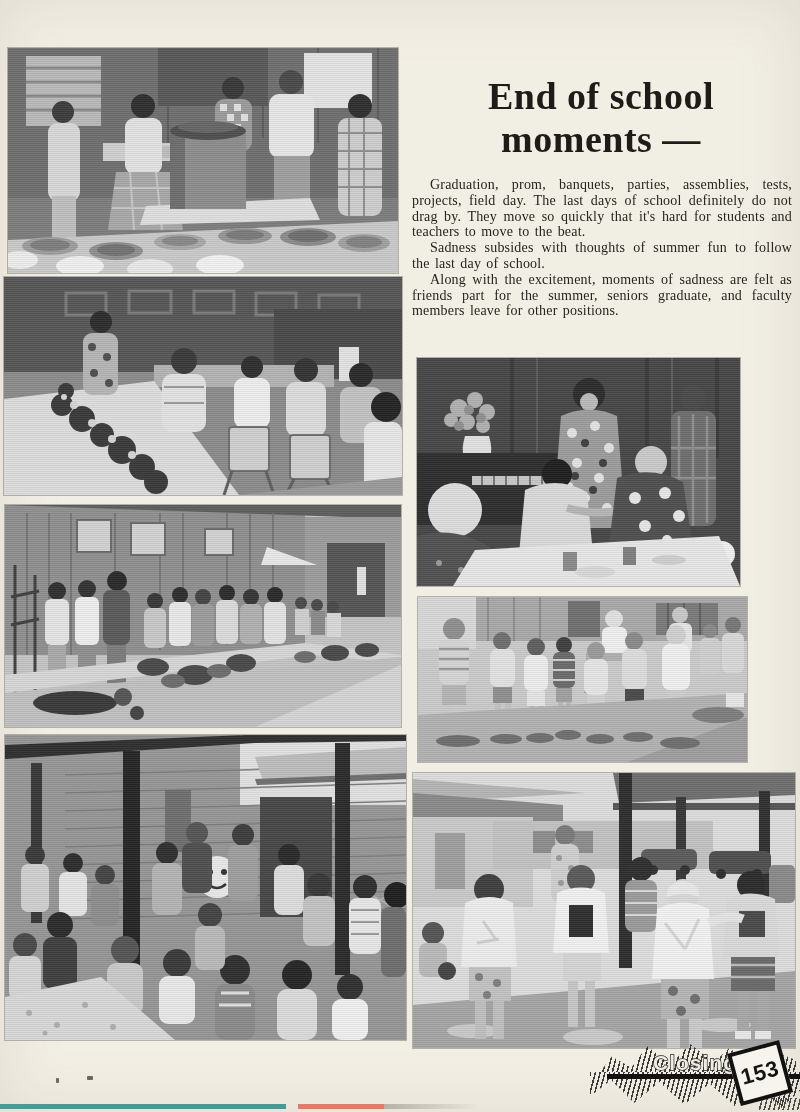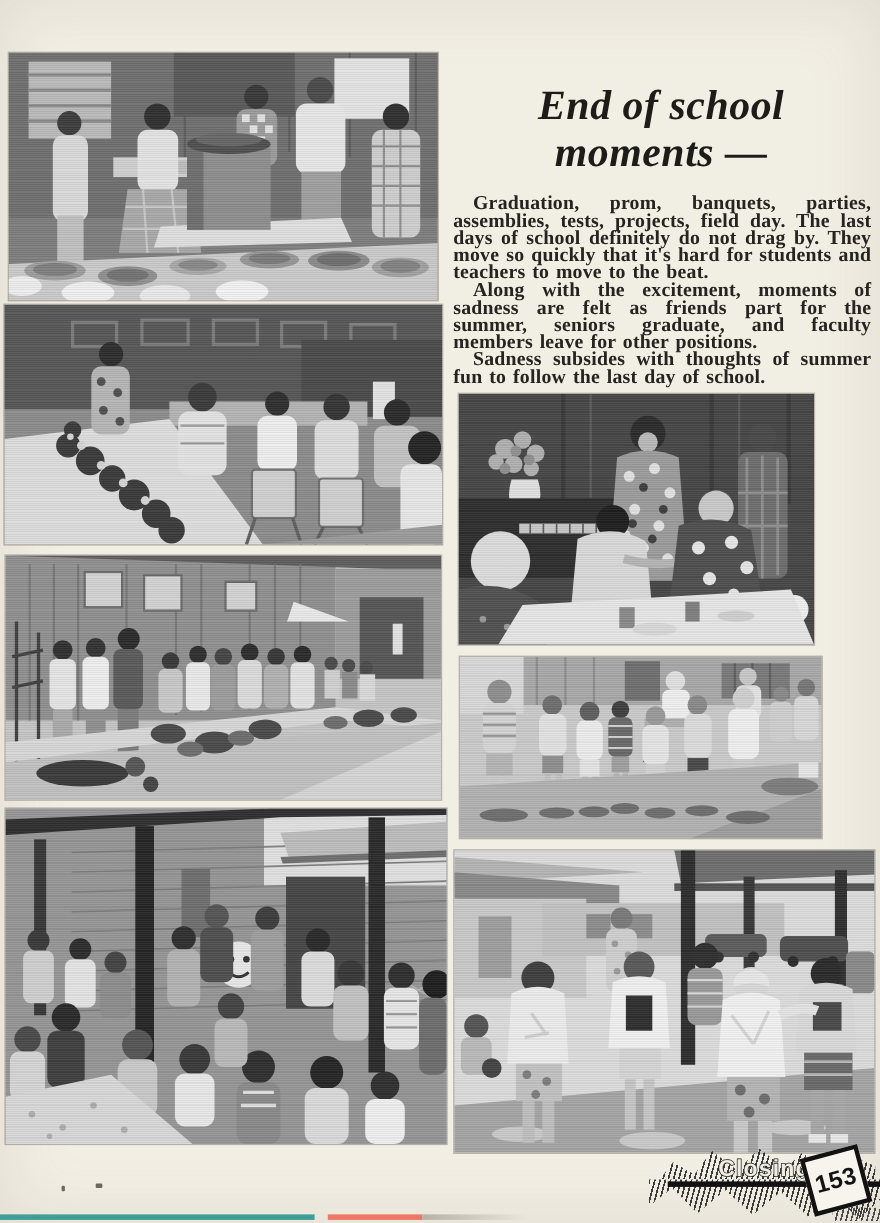--- a/index.html
+++ b/index.html
@@ -27,7 +27,7 @@
   .title{
     position:absolute;left:408px;top:50px;width:386px;
     text-align:center;font-weight:bold;font-size:38px;line-height:43px;
-    color:var(--ink);letter-spacing:.5px;font-style:italic;
+    color:var(--ink);letter-spacing:.5px;
   }
   .bodytext{
     position:absolute;left:412px;top:177px;width:380px;

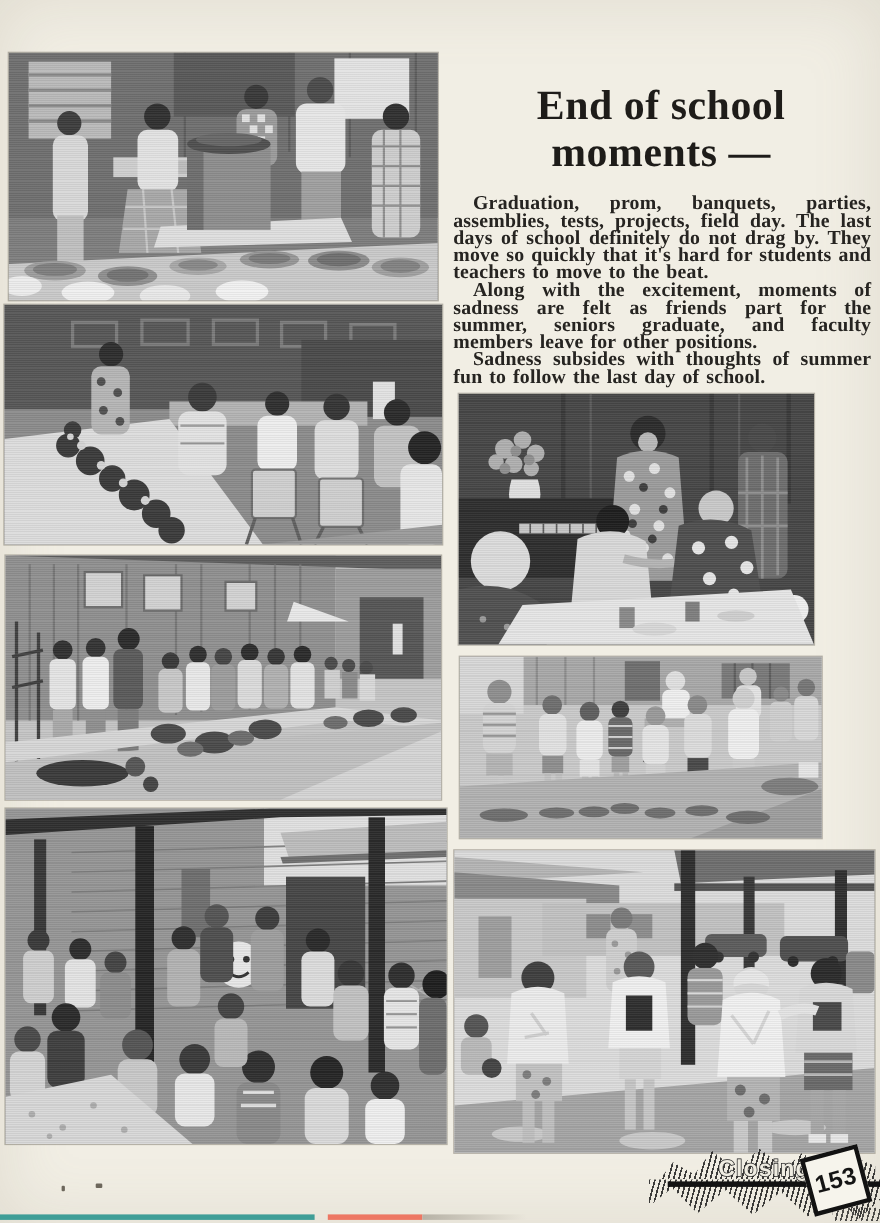--- a/index.html
+++ b/index.html
@@ -31,7 +31,7 @@
   }
   .bodytext{
     position:absolute;left:412px;top:177px;width:380px;
-    font-size:18px;line-height:15.8px;font-weight:bold;color:#262421;
+    font-size:14px;line-height:15.8px;font-weight:normal;color:#262421;
     text-align:justify;letter-spacing:.2px;word-spacing:1.5px;
   }
   .bodytext p{margin:0;text-indent:18px;}

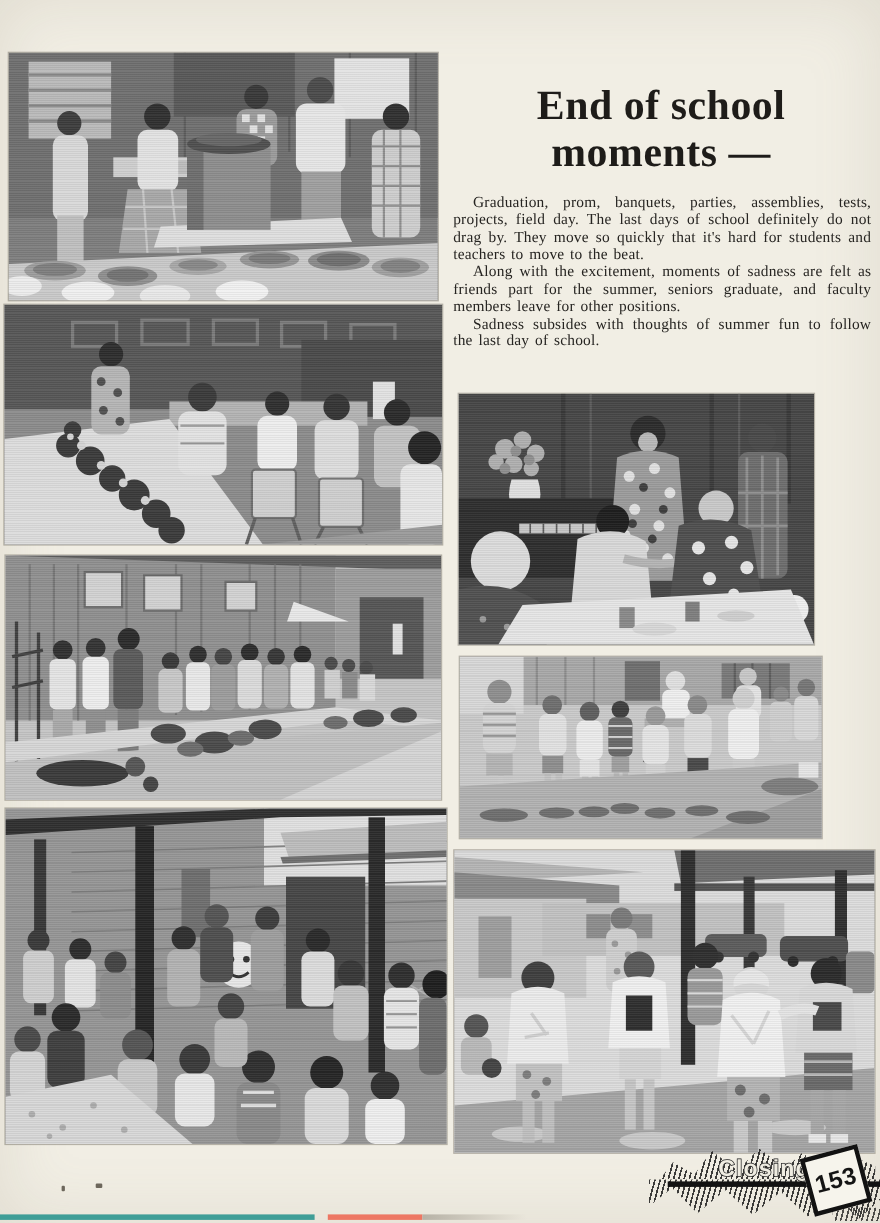--- a/index.html
+++ b/index.html
@@ -426,8 +426,8 @@
 
   <div class="bodytext">
     <p>Graduation, prom, banquets, parties, assemblies, tests, projects, field day. The last days of school definitely do not drag by. They move so quickly that it's hard for students and teachers to move to the beat.</p>
+    <p>Sadness subsides with thoughts of summer fun to follow the last day of school.</p>
     <p>Along with the excitement, moments of sadness are felt as friends part for the summer, seniors graduate, and faculty members leave for other positions.</p>
-    <p>Sadness subsides with thoughts of summer fun to follow the last day of school.</p>
   </div>
 
   <div class="photo" style="left:417px;top:358px;width:323px;height:228px;">

